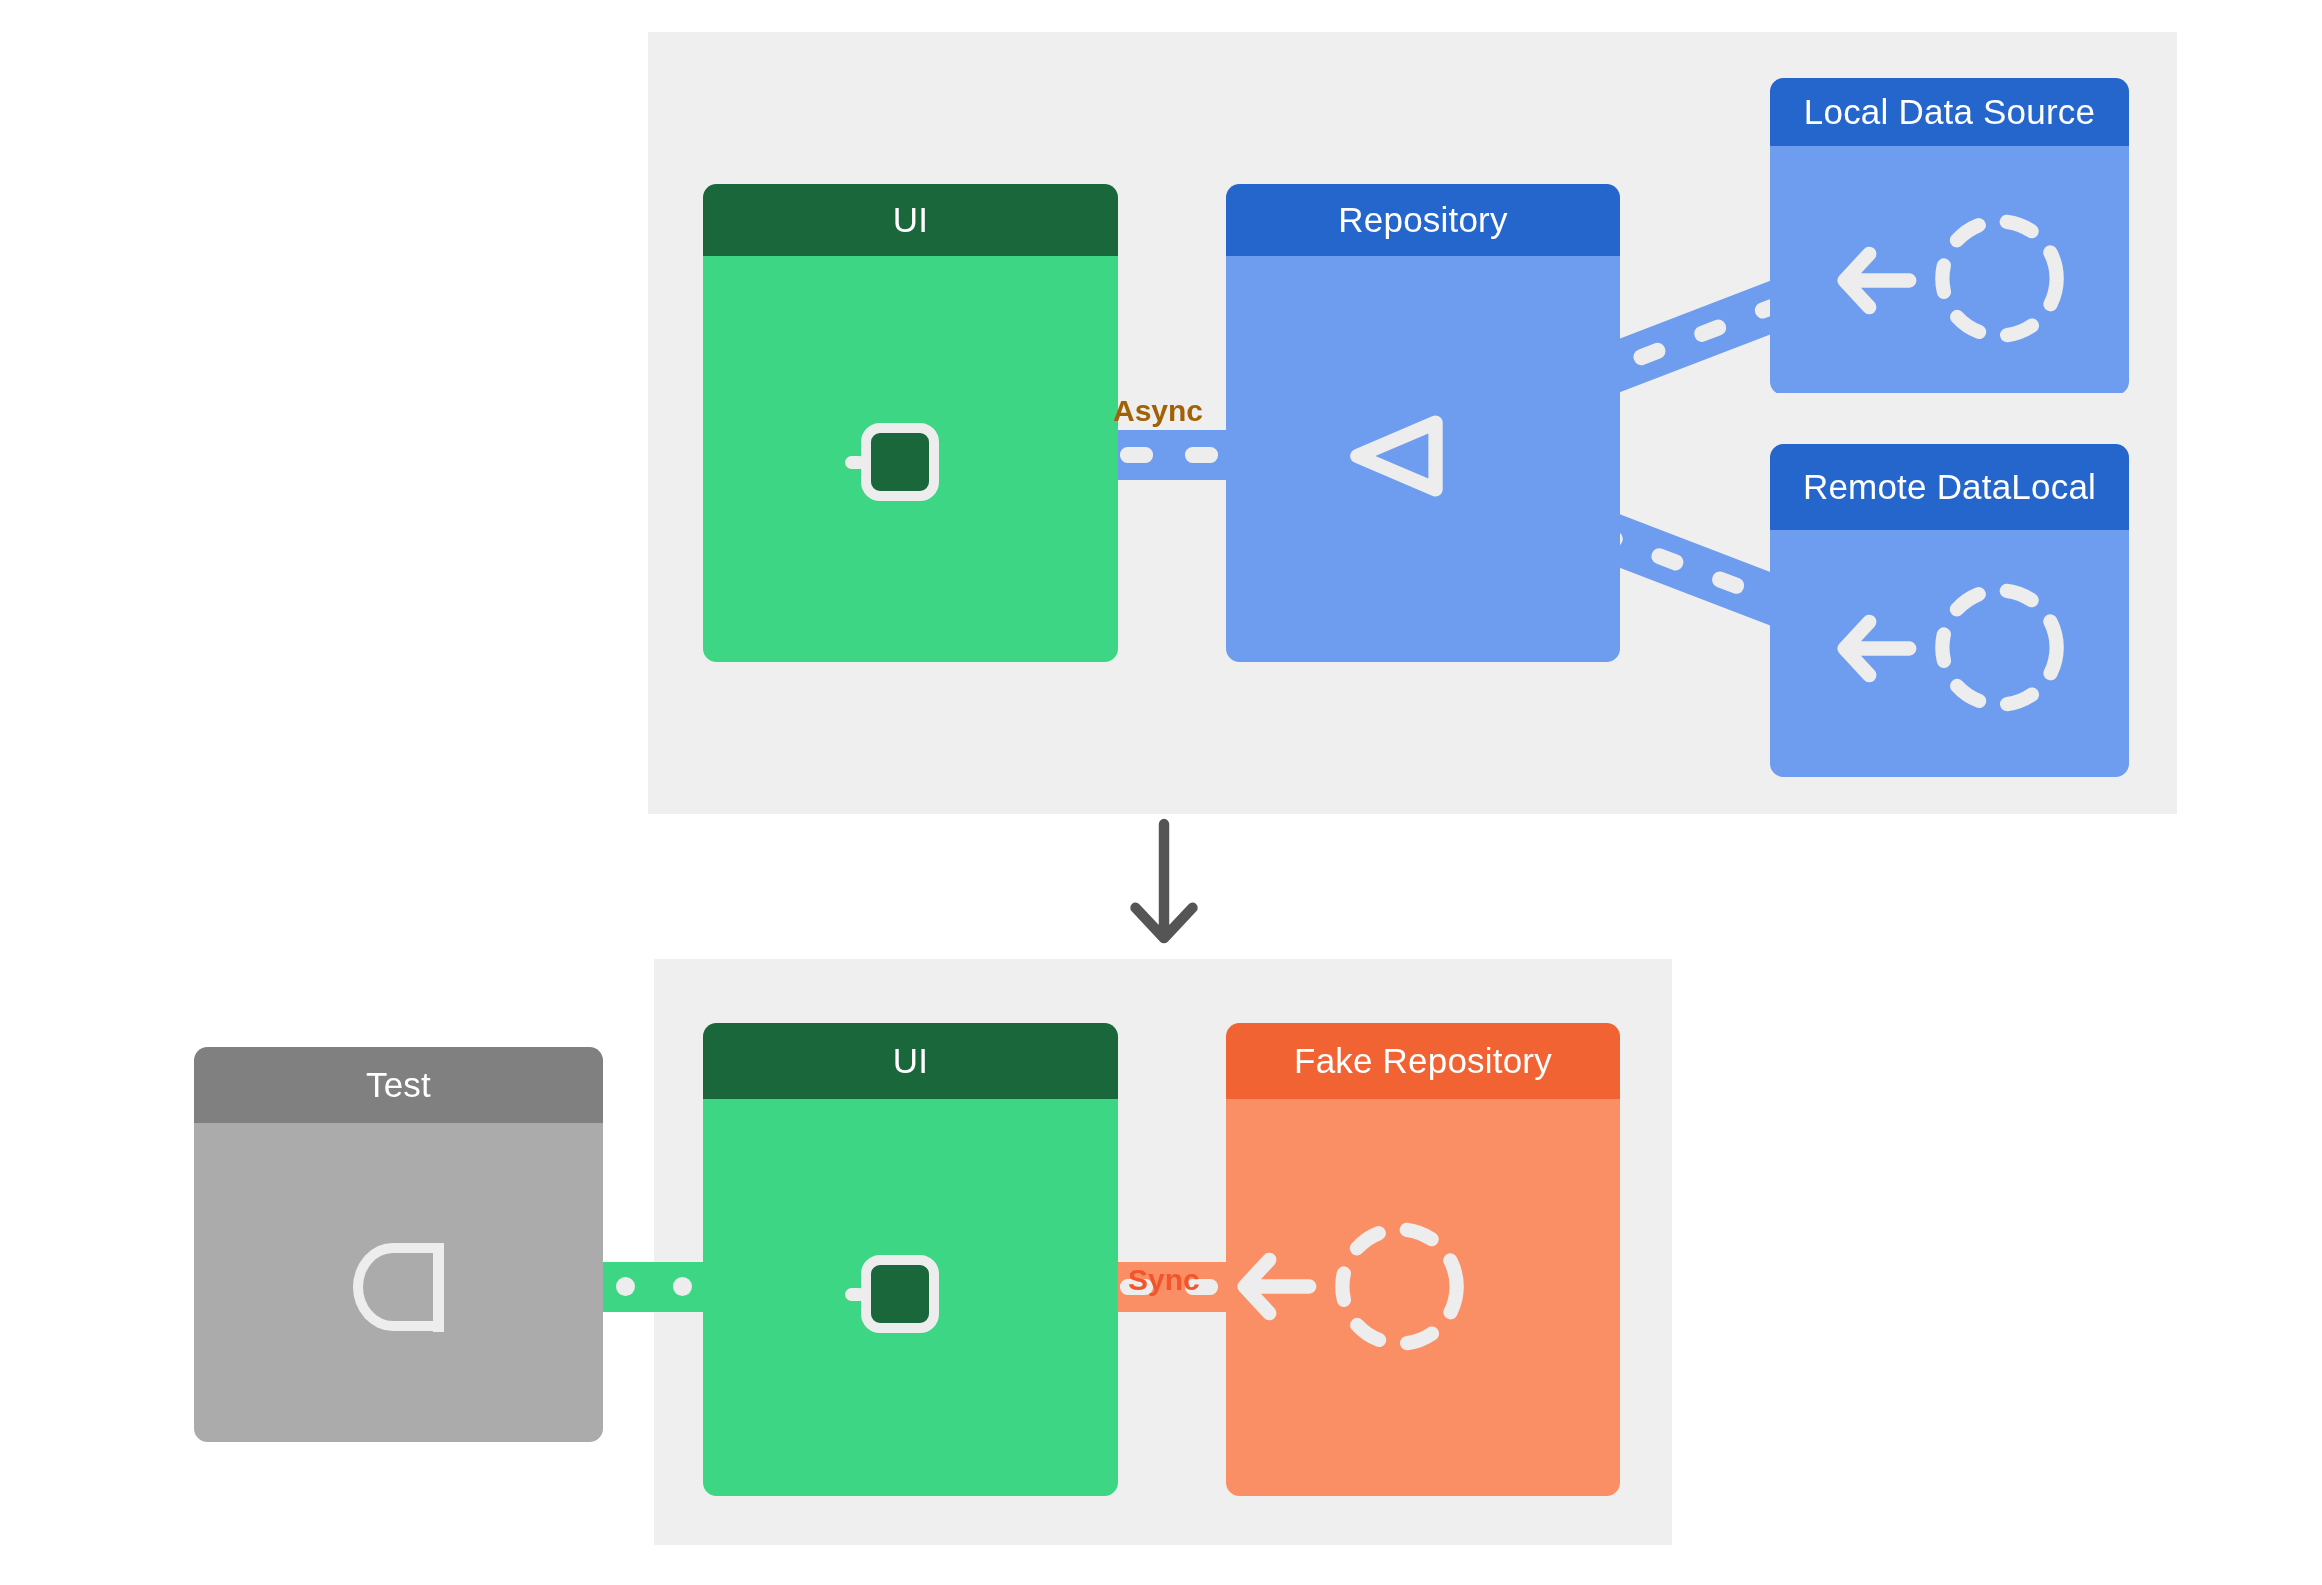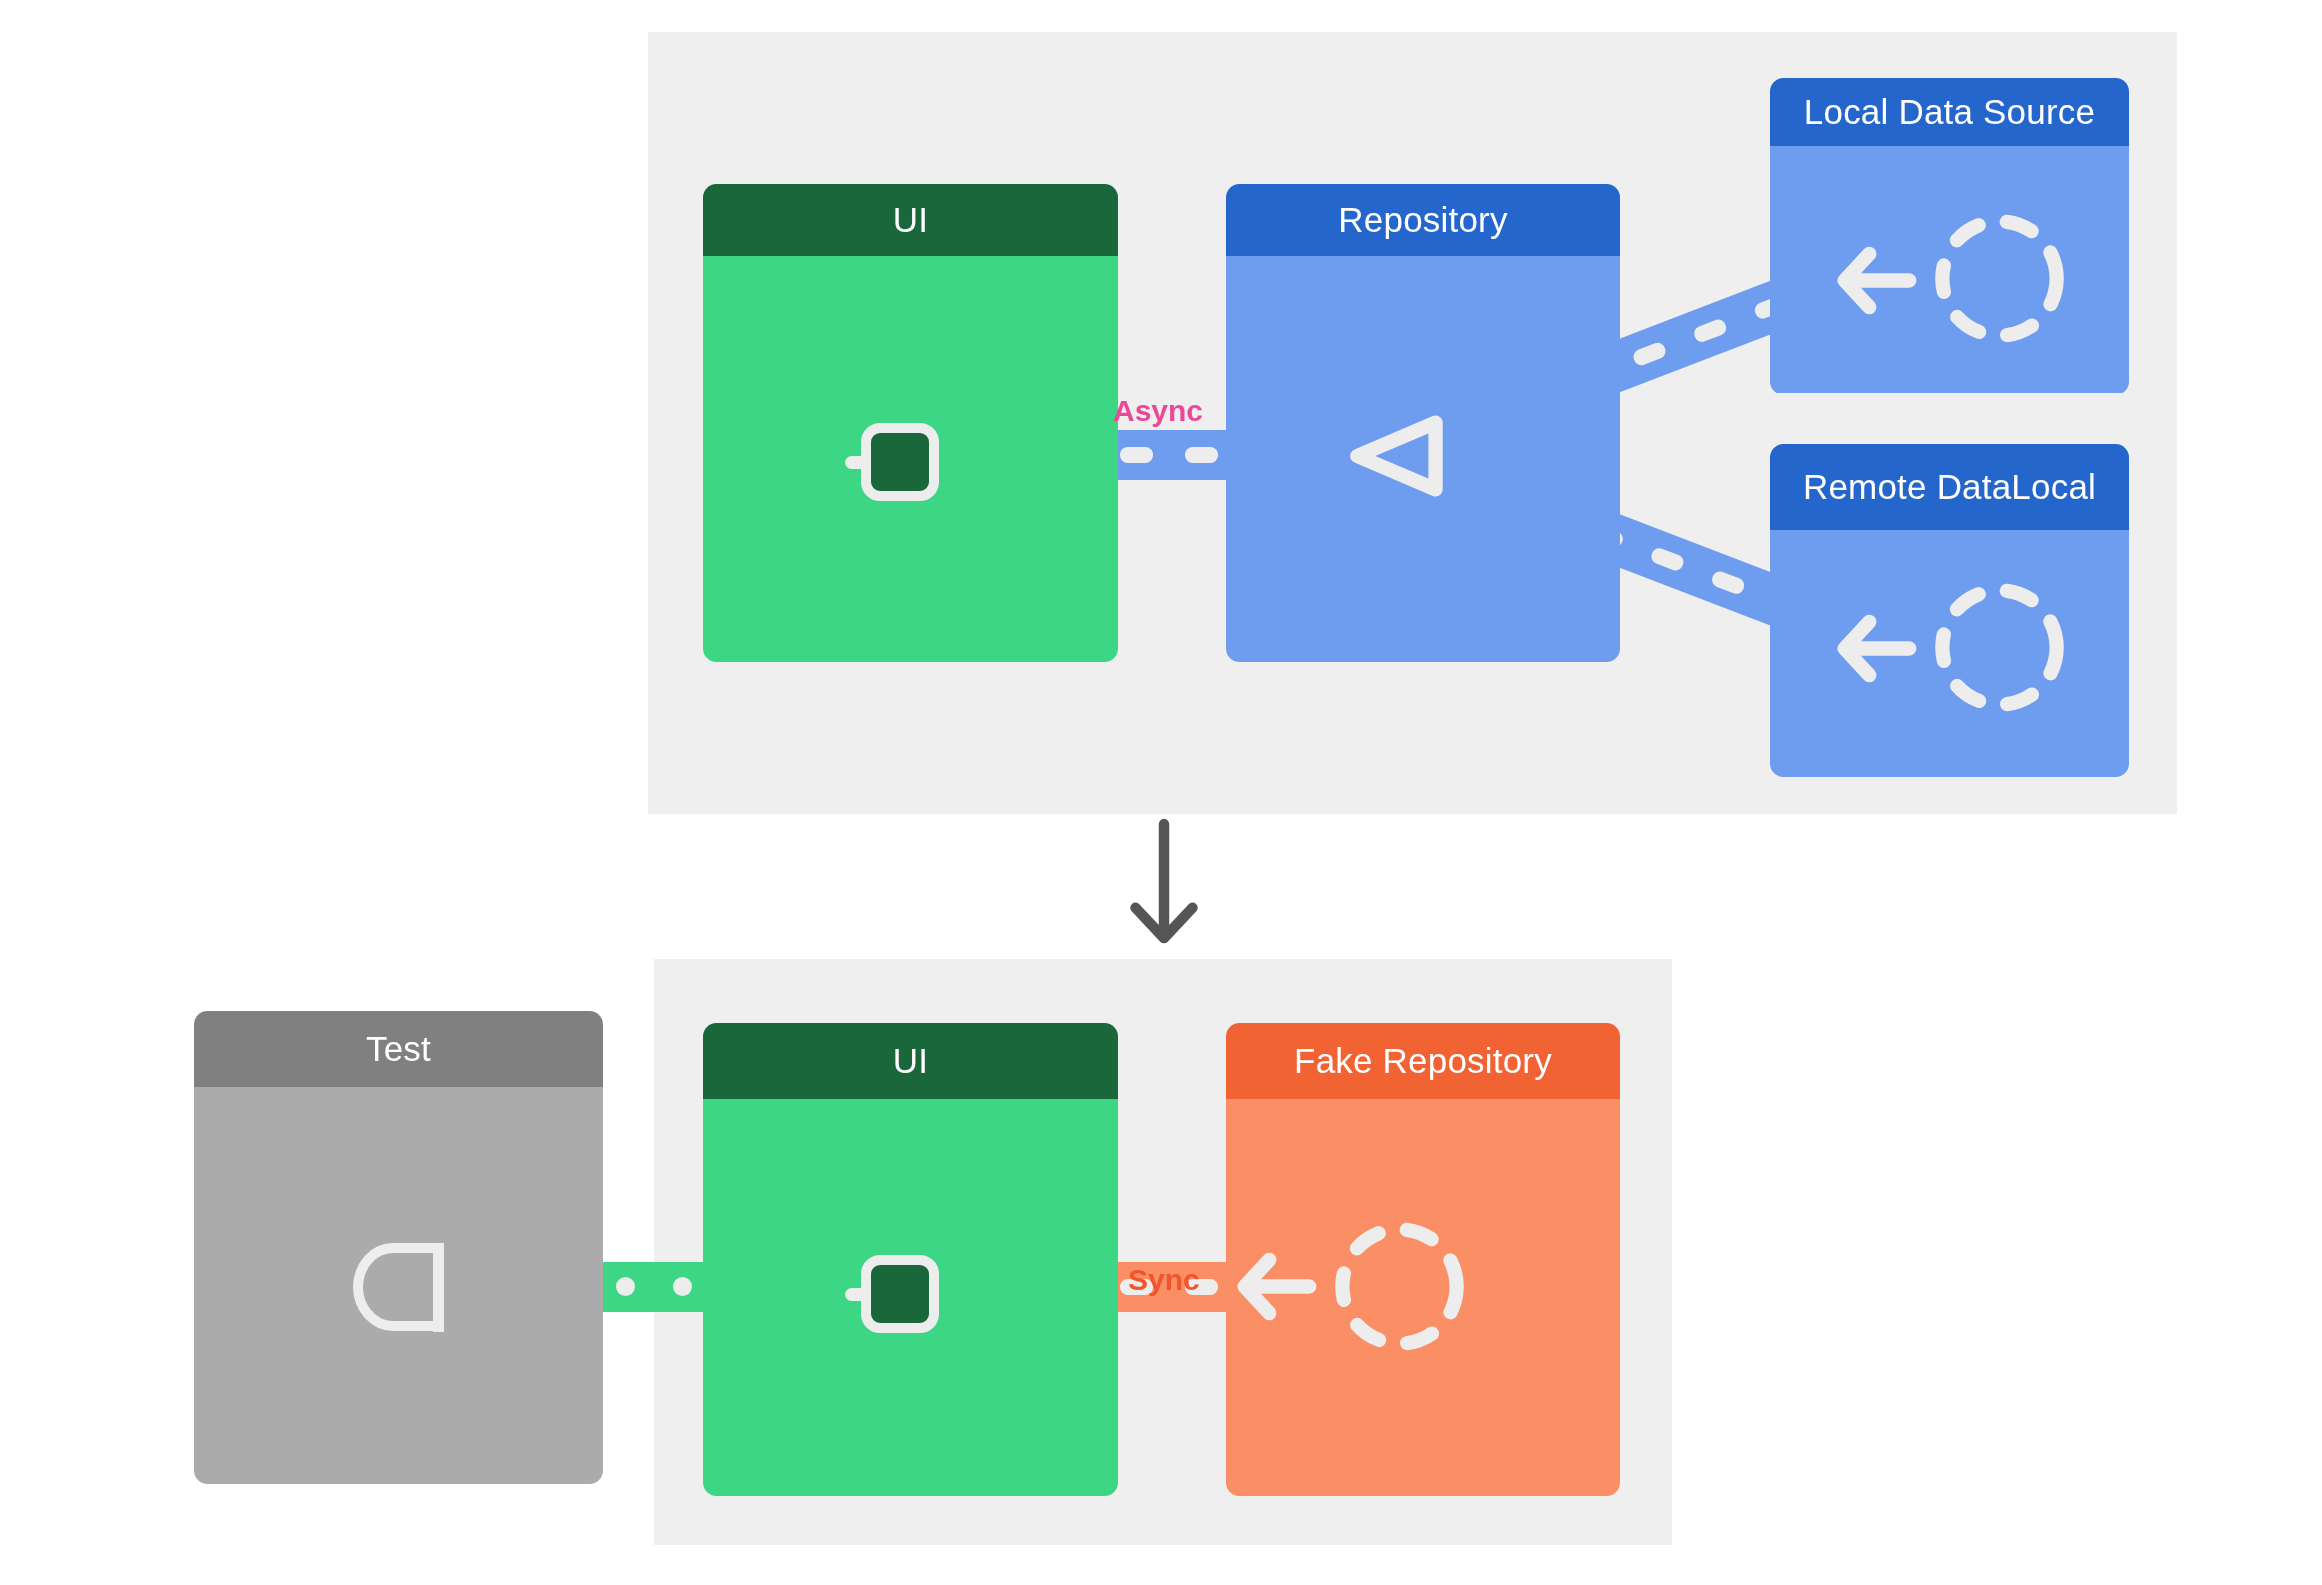--- a/index.html
+++ b/index.html
@@ -84,7 +84,7 @@
     font-weight: bold;
     white-space: nowrap;
   }
-  .label-async { color: #ec4899; }
+  .label-async { color: #a16207; }
   .label-sync  { color: #f2552b; }
 
   

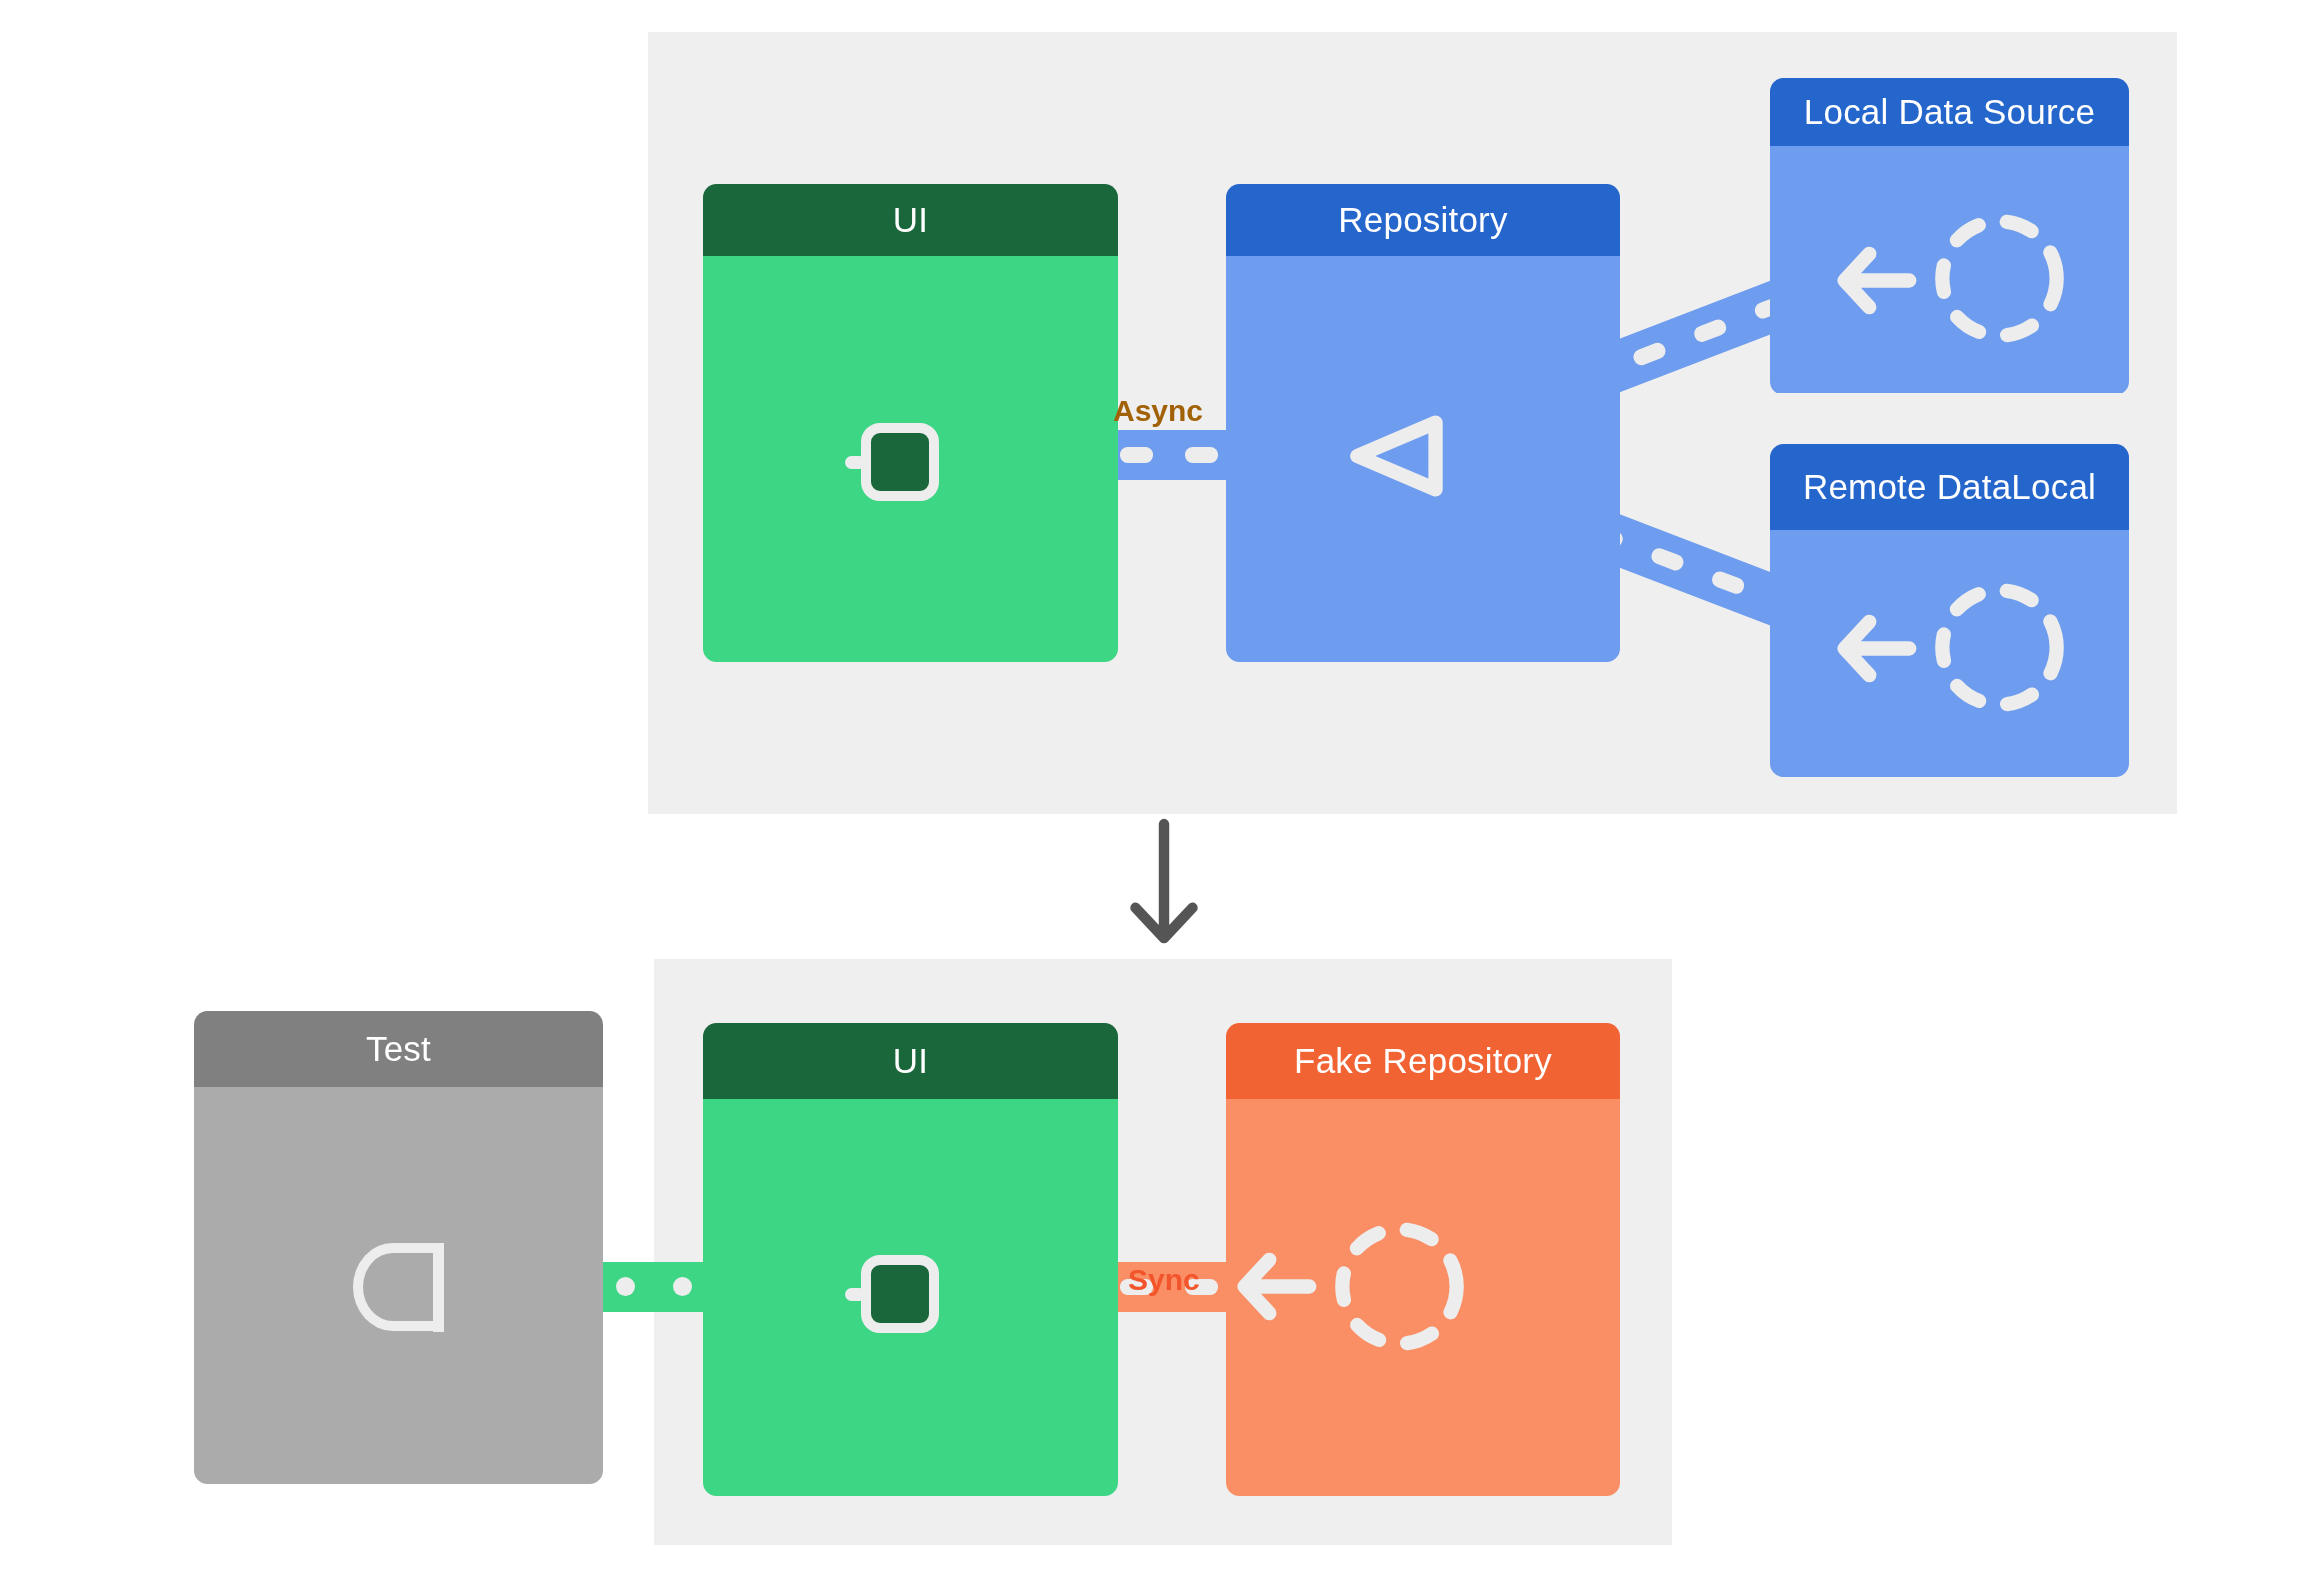--- a/index.html
+++ b/index.html
@@ -249,7 +249,7 @@
       </div>
   </div>
 
-  <div class="node gray" style="left:194px; top:1011px; width:409px; height:473px;">
+  <div class="node gray" style="left:194px; top:1047px; width:409px; height:395px;">
     <div class="node-header" style="height:76px;">Test</div>
     <div class="node-body" style="height:397px;"></div>
   </div>

